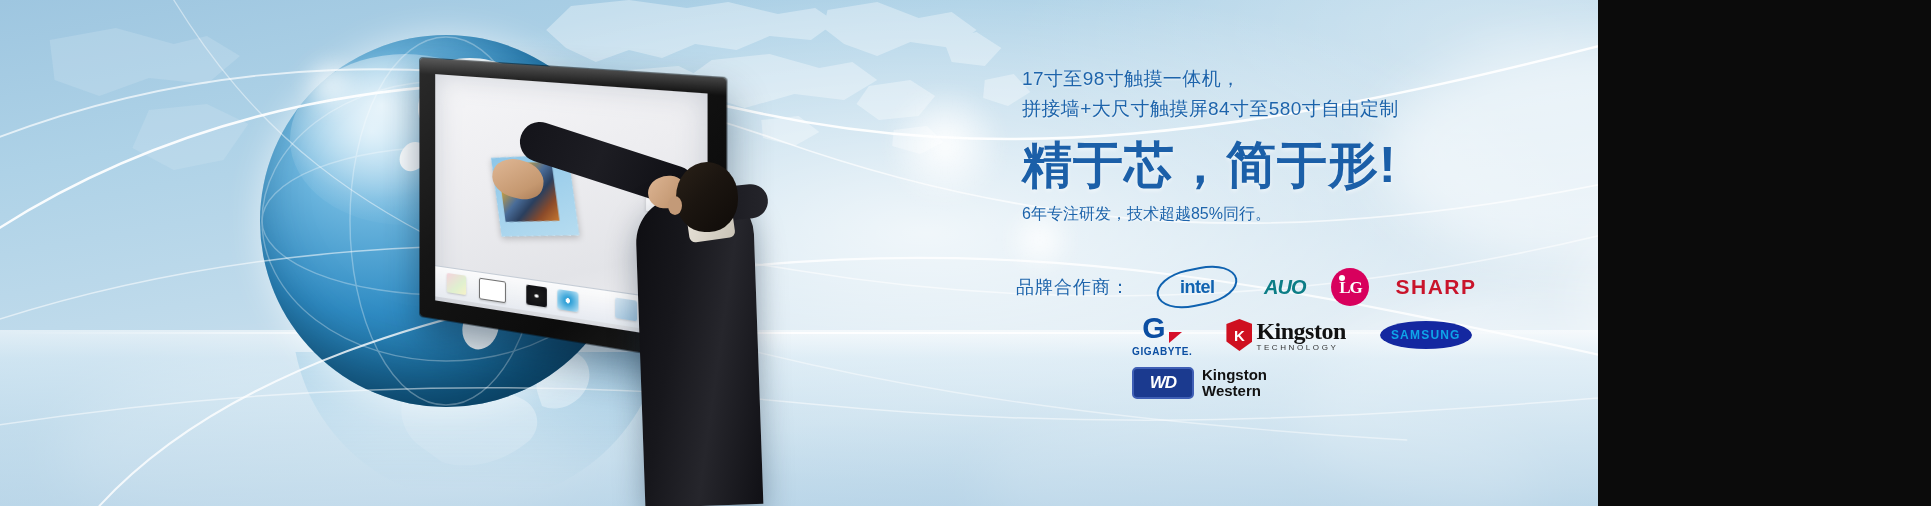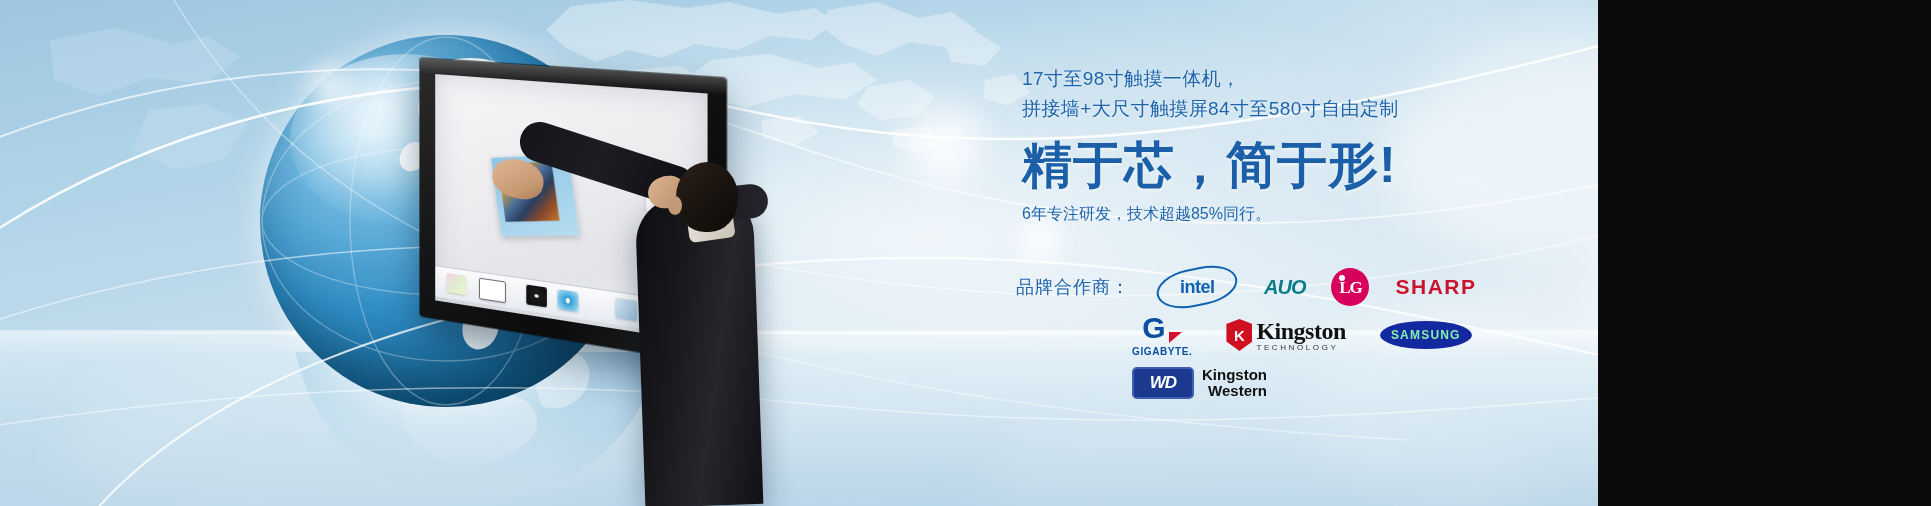--- a/index.html
+++ b/index.html
@@ -148,7 +148,7 @@
   .king .k2{color:#333;font-size:8px;letter-spacing:2.6px;text-align:left;margin-top:1px;}
   .sam{width:92px;height:28px;border-radius:50%;background:#1428a0;
         display:flex;align-items:center;justify-content:center;}
-  .sam span{color:#86efac;font-size:12px;font-weight:bold;letter-spacing:1.2px;}
+  .sam span{color:#0ea5e9;font-size:12px;font-weight:bold;letter-spacing:1.2px;}
   .wd{display:flex;align-items:center;gap:8px;}
   .wd .wdbox{width:58px;height:28px;border-radius:5px;background:#1b3a8f;border:2px solid #3f5fb5;
         display:flex;align-items:center;justify-content:center;}

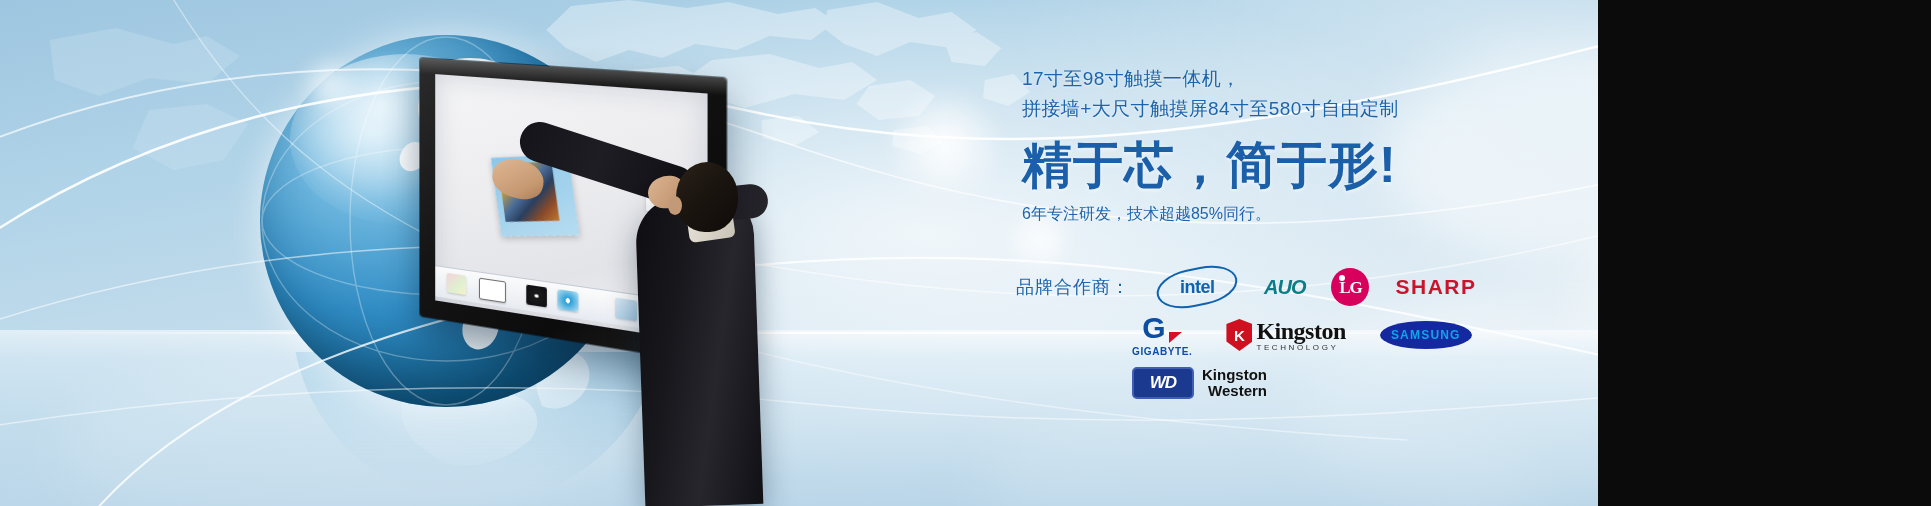--- a/index.html
+++ b/index.html
@@ -119,7 +119,7 @@
   .partners{position:absolute;left:1016px;top:263px;width:760px;}
   .prow{display:flex;align-items:center;gap:26px;height:48px;}
   .prow2{padding-left:116px;gap:34px;}
-  .prow3{padding-left:116px;text-align:right;}
+  .prow3{padding-left:116px;}
   .plabel{color:#1d64ab;font-size:18px;letter-spacing:1px;white-space:nowrap;
           text-shadow:0 1px 2px rgba(255,255,255,.6);}
   .logo{display:flex;align-items:center;justify-content:center;}

